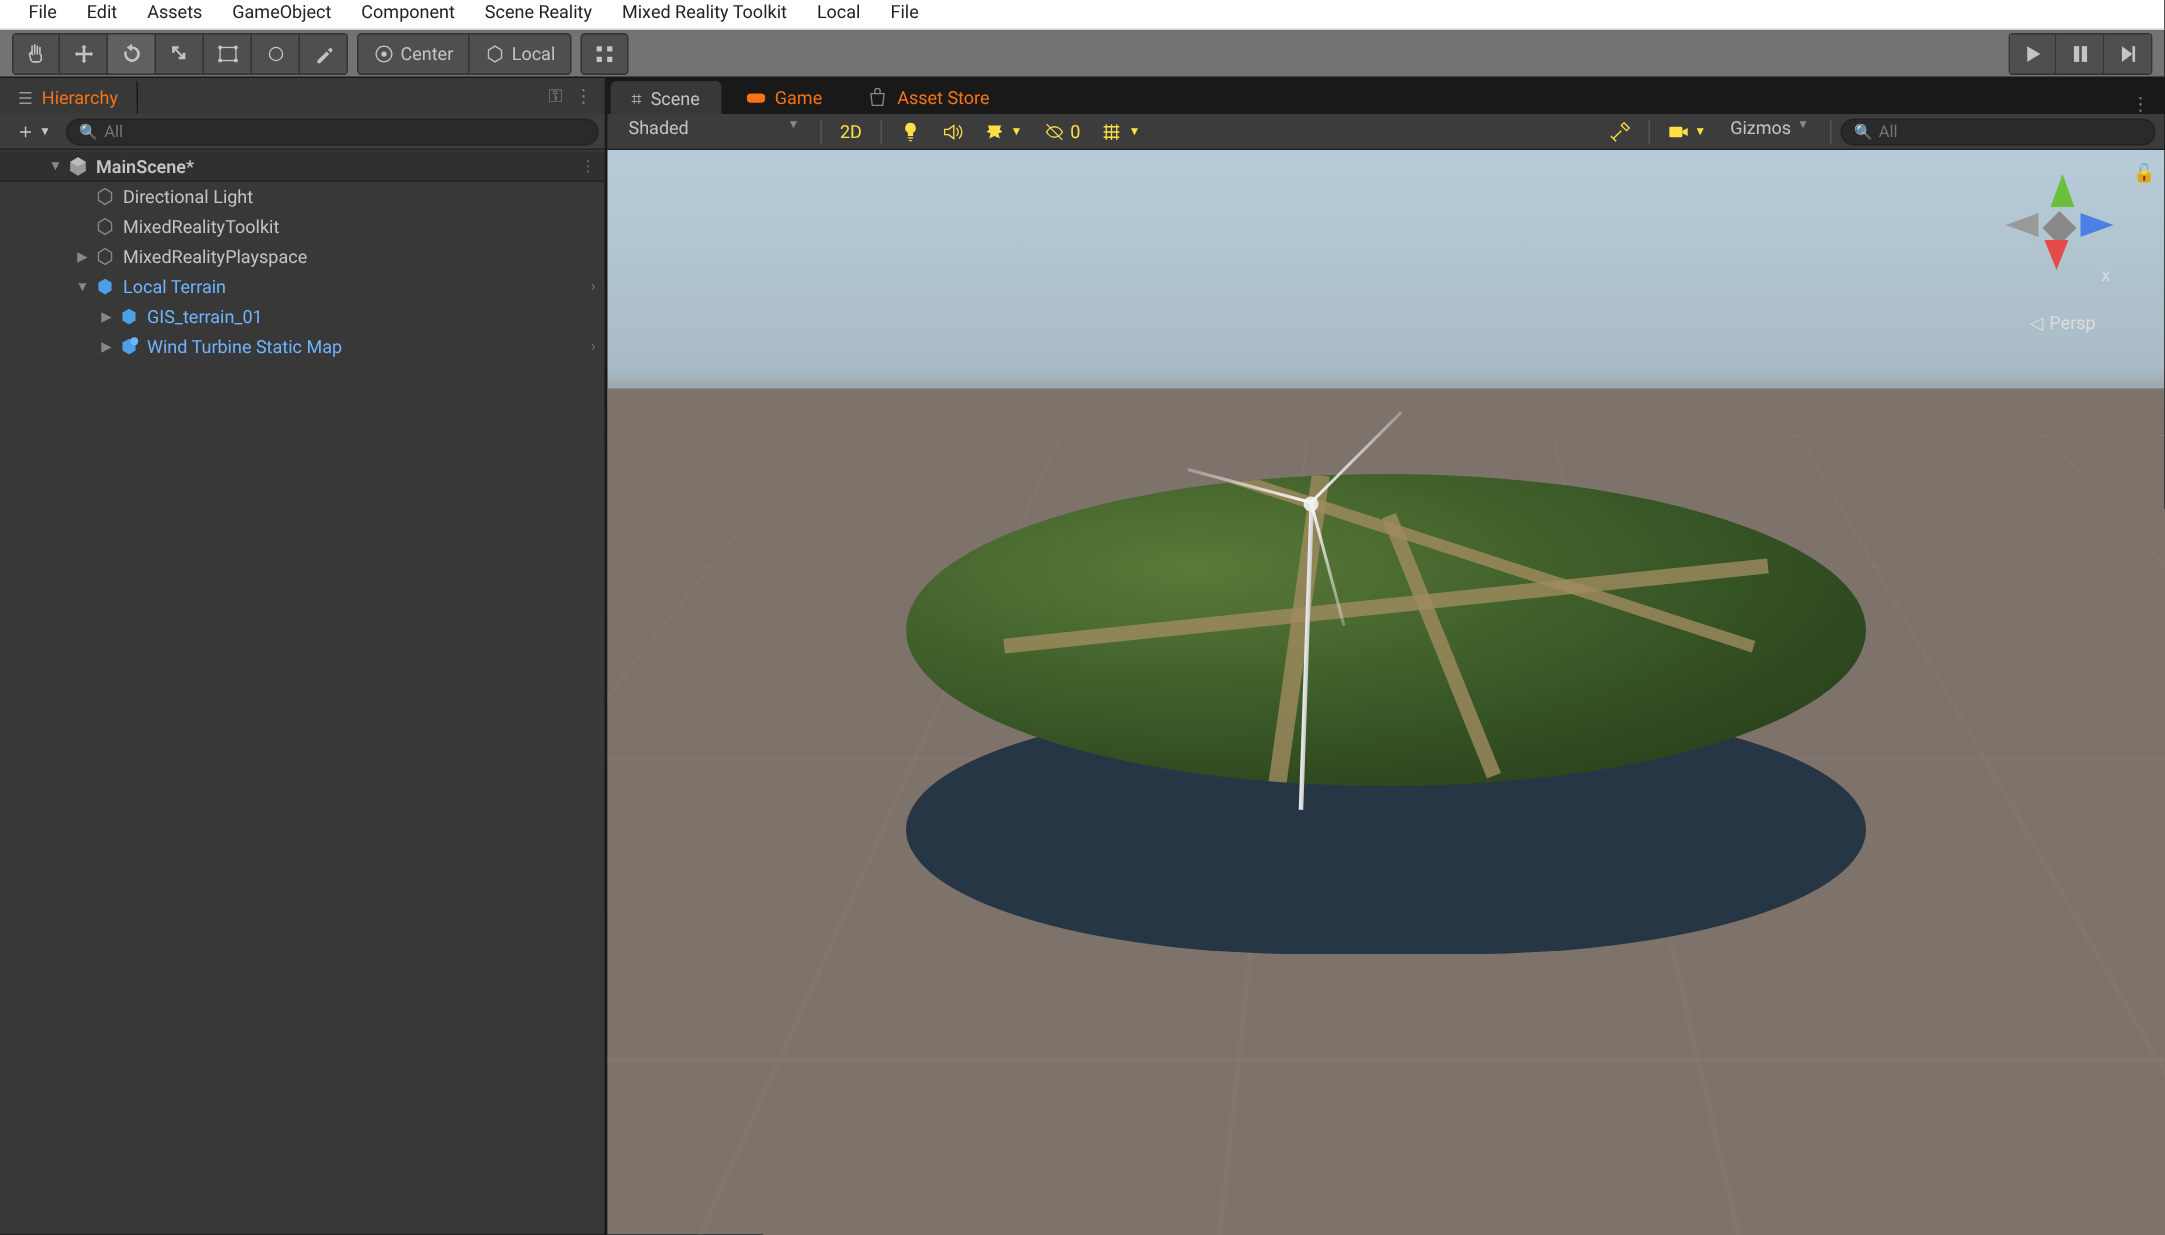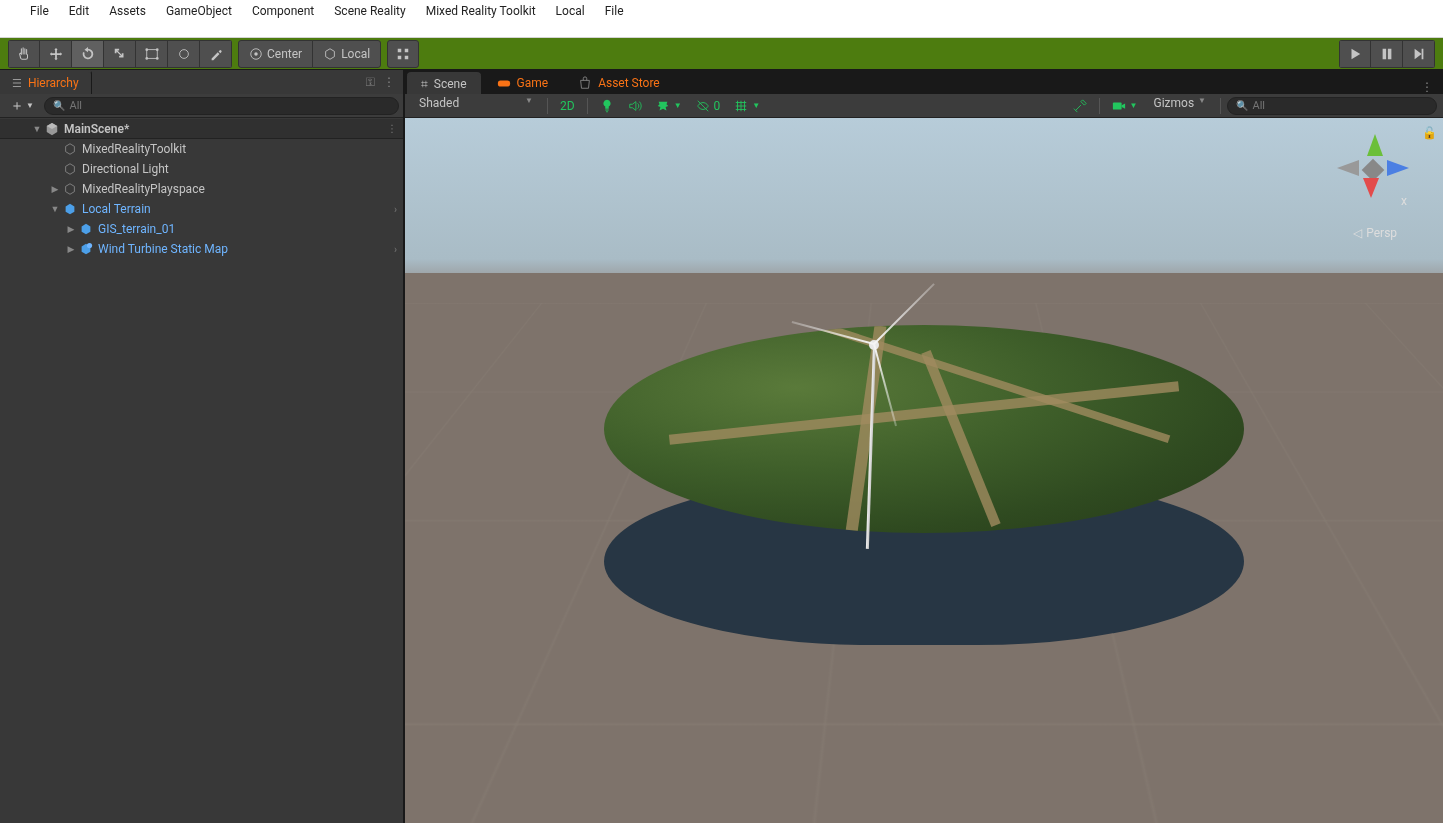--- a/index.html
+++ b/index.html
@@ -4,7 +4,7 @@
 <style>
 *{margin:0;padding:0;box-sizing:border-box;font-family:-apple-system,BlinkMacSystemFont,"Segoe UI",Roboto,sans-serif;font-size:12px;user-select:none}
 body{width:1443px;height:823px;background:#191919;overflow:hidden;display:flex;flex-direction:column}
-.menubar{height:38px;background:#fff;display:flex;align-items:flex-start;padding:0 20px;border-bottom:1px solid #d4d4d4}
+.menubar{height:20px;background:#fff;display:flex;align-items:flex-end;padding:0 9px;border-bottom:1px solid #d4d4d4}
 .menubar-item{padding:4px 10px;color:#222;cursor:default}
 .toolbar{height:32px;background:#4d7c0f;display:flex;align-items:center;padding:0 8px;gap:6px;border-bottom:1px solid #191919}
 .tb-group{display:flex;border-radius:3px;overflow:hidden}

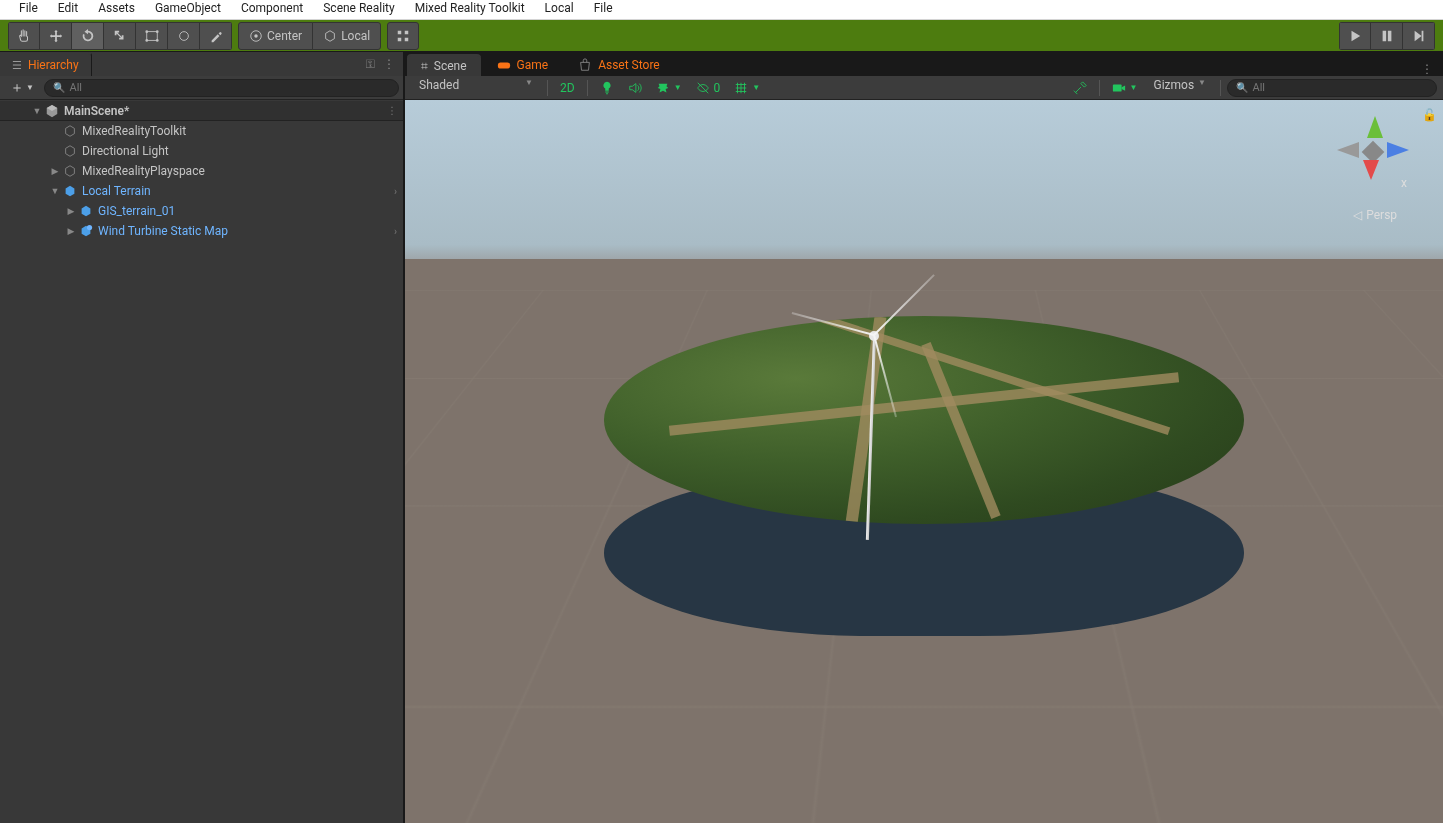--- a/index.html
+++ b/index.html
@@ -6,7 +6,7 @@
 body{width:1443px;height:823px;background:#191919;overflow:hidden;display:flex;flex-direction:column}
 .menubar{height:20px;background:#fff;display:flex;align-items:flex-end;padding:0 9px;border-bottom:1px solid #d4d4d4}
 .menubar-item{padding:4px 10px;color:#222;cursor:default}
-.toolbar{height:32px;background:#4d7c0f;display:flex;align-items:center;padding:0 8px;gap:6px;border-bottom:1px solid #191919}
+.toolbar{height:32px;background:#737373;display:flex;align-items:center;padding:0 8px;gap:6px;border-bottom:1px solid #191919}
 .tb-group{display:flex;border-radius:3px;overflow:hidden}
 .tb-btn{width:32px;height:28px;background:#4F4F4F;border:1px solid #333;display:flex;align-items:center;justify-content:center;color:#C4C4C4;cursor:pointer}
 .tb-btn.active{background:#606060}

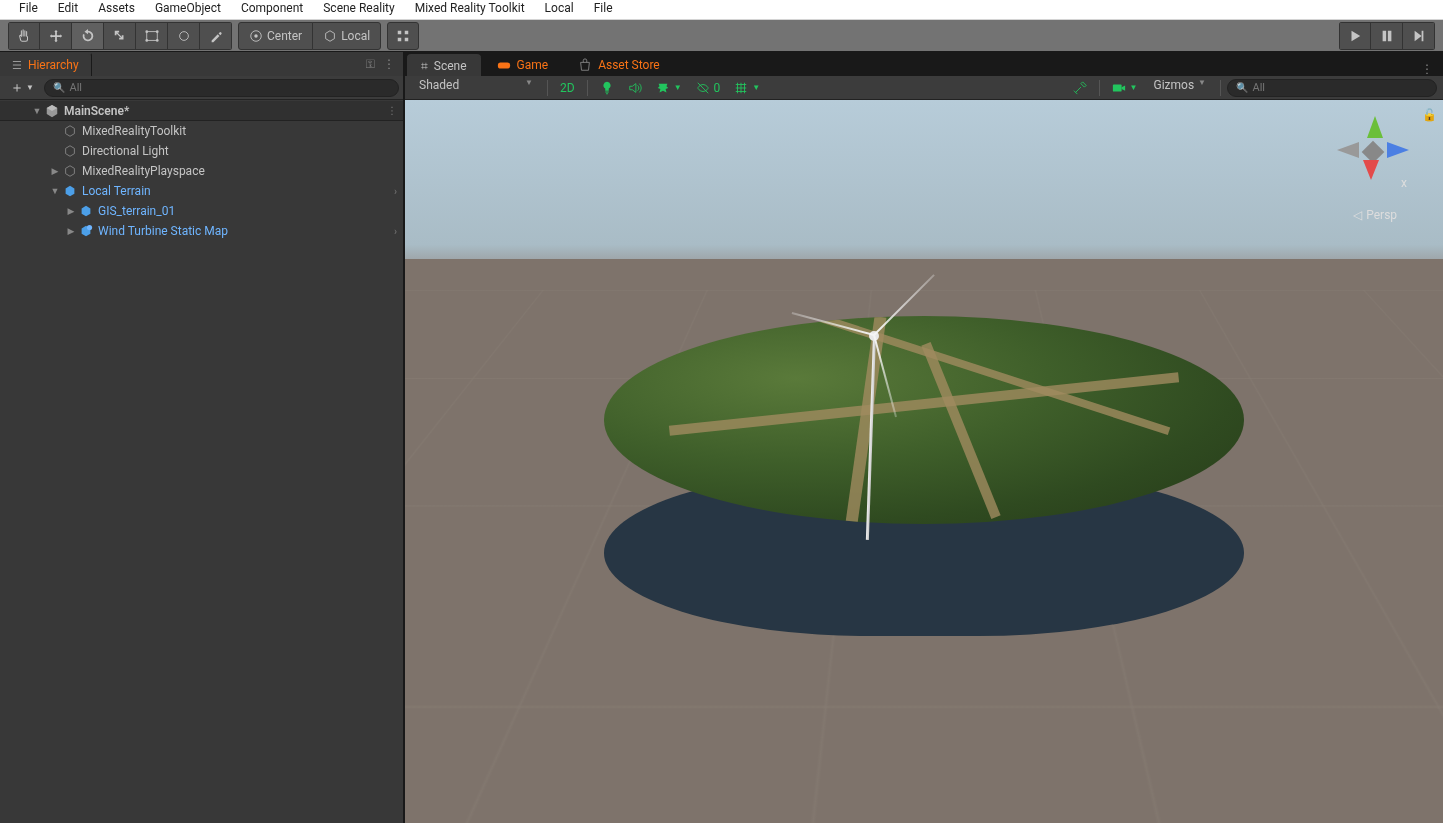--- a/index.html
+++ b/index.html
@@ -43,7 +43,7 @@
 .view-tab .tab-icon{font-size:12px}
 .view-tabs .kebab{margin-left:auto;padding:0 10px;color:#888}
 .scene-toolbar{height:24px;background:#3C3C3C;display:flex;align-items:center;padding:0 6px;gap:2px;border-bottom:1px solid #222}
-.st-btn{height:20px;min-width:26px;padding:0 6px;display:flex;align-items:center;color:#22c55e;border-radius:2px;cursor:pointer;gap:4px}
+.st-btn{height:20px;min-width:26px;padding:0 6px;display:flex;align-items:center;color:#fde047;border-radius:2px;cursor:pointer;gap:4px}
 .st-sep{width:1px;height:16px;background:#555;margin:0 4px}
 .st-drop{display:flex;align-items:flex-start;gap:4px;padding:0 8px;height:20px;color:#C4C4C4}
 .st-drop .caret{font-size:8px;color:#888}

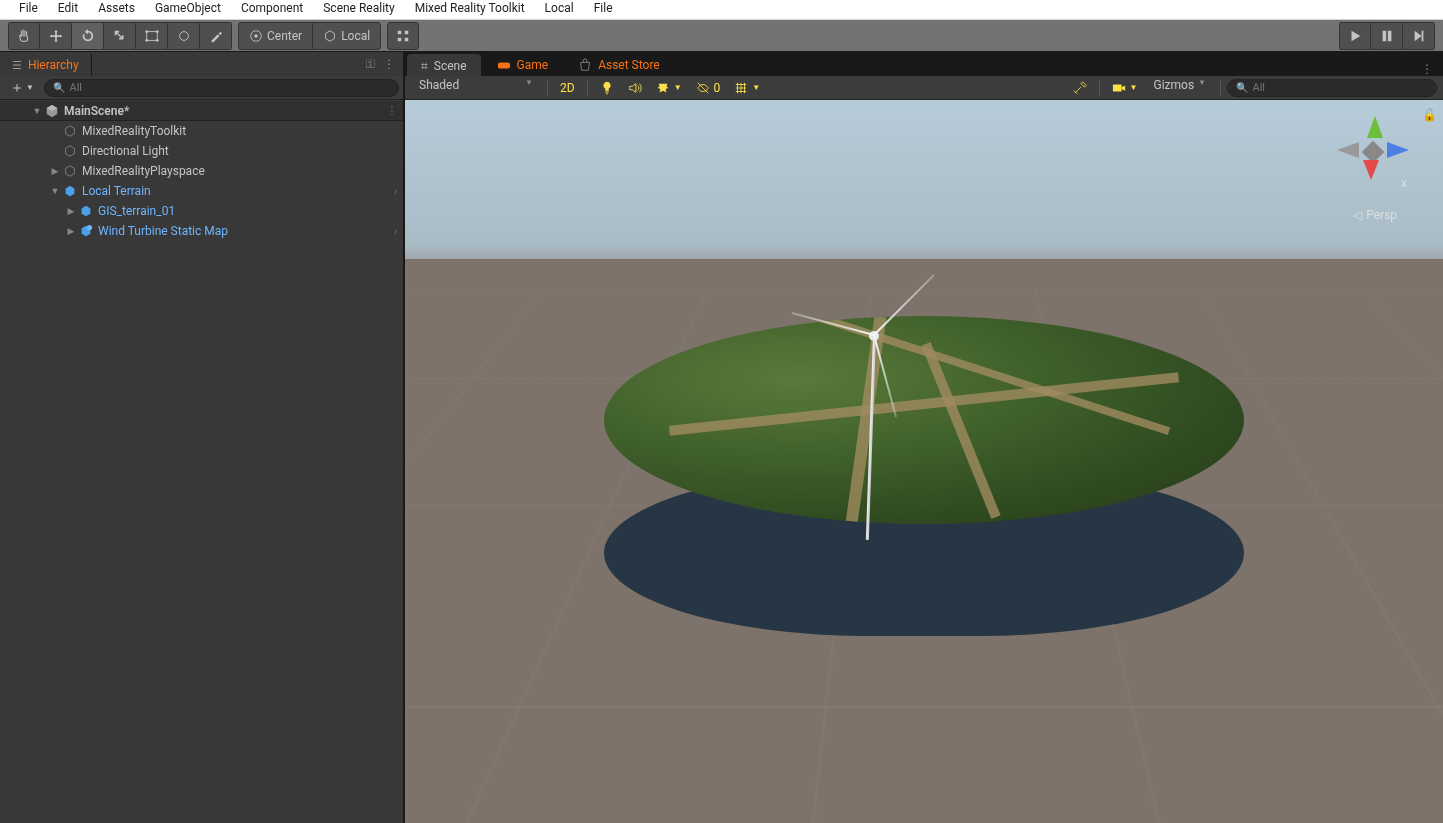--- a/index.html
+++ b/index.html
@@ -223,7 +223,7 @@
               <path d="M8 2l5 3v6l-5 3-5-3V5z" stroke="#888" fill="none"></path>
             </svg>
           </span>
-        <span>MixedRealityToolkit</span>
+        <span>Directional Light</span>
       </div>
       <div class="tree-row indent-1">
         <span class="arrow"></span>
@@ -232,7 +232,7 @@
               <path d="M8 2l5 3v6l-5 3-5-3V5z" stroke="#888" fill="none"></path>
             </svg>
           </span>
-        <span>Directional Light</span>
+        <span>MixedRealityToolkit</span>
       </div>
       <div class="tree-row indent-1">
         <span class="arrow">▶</span>

